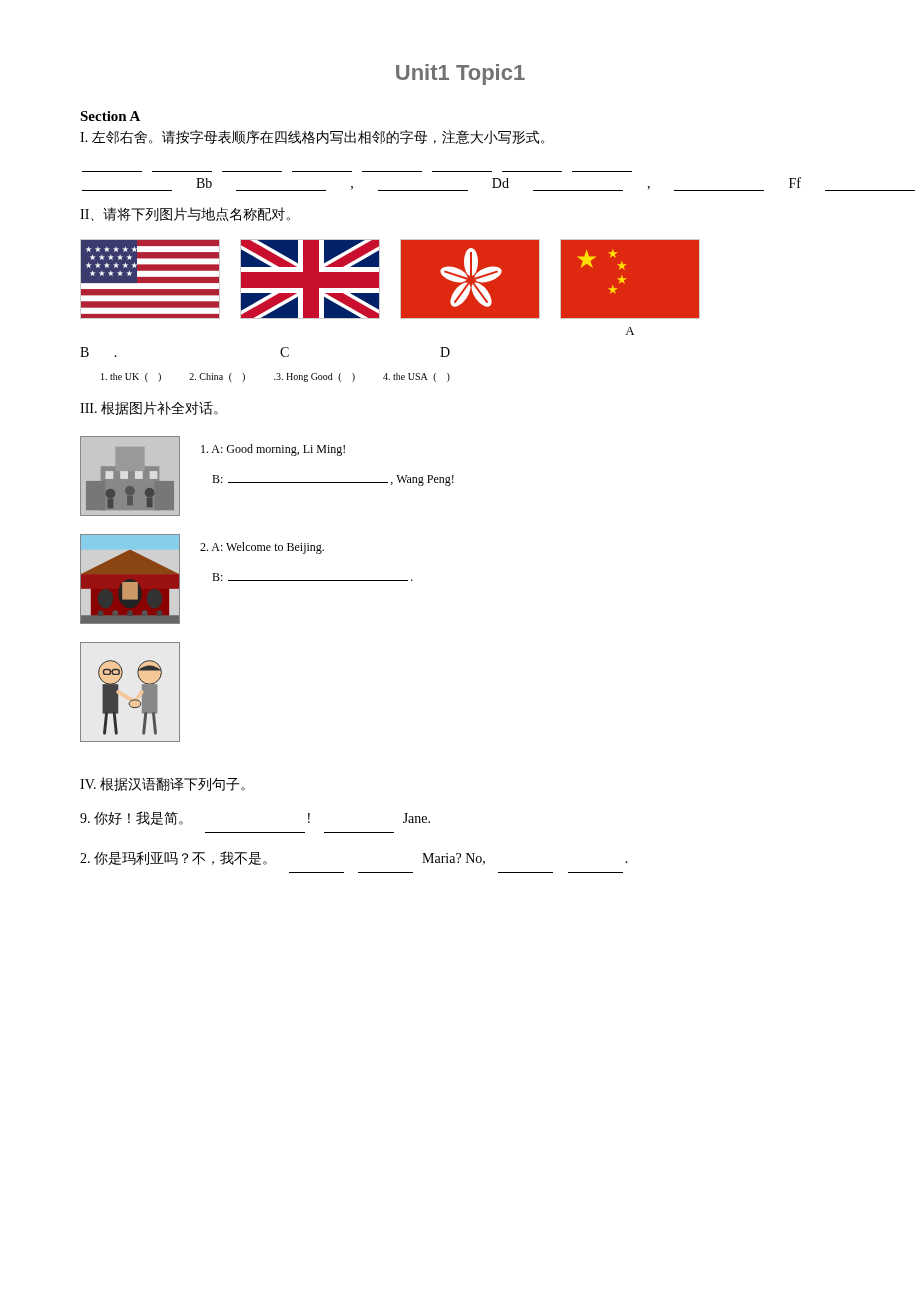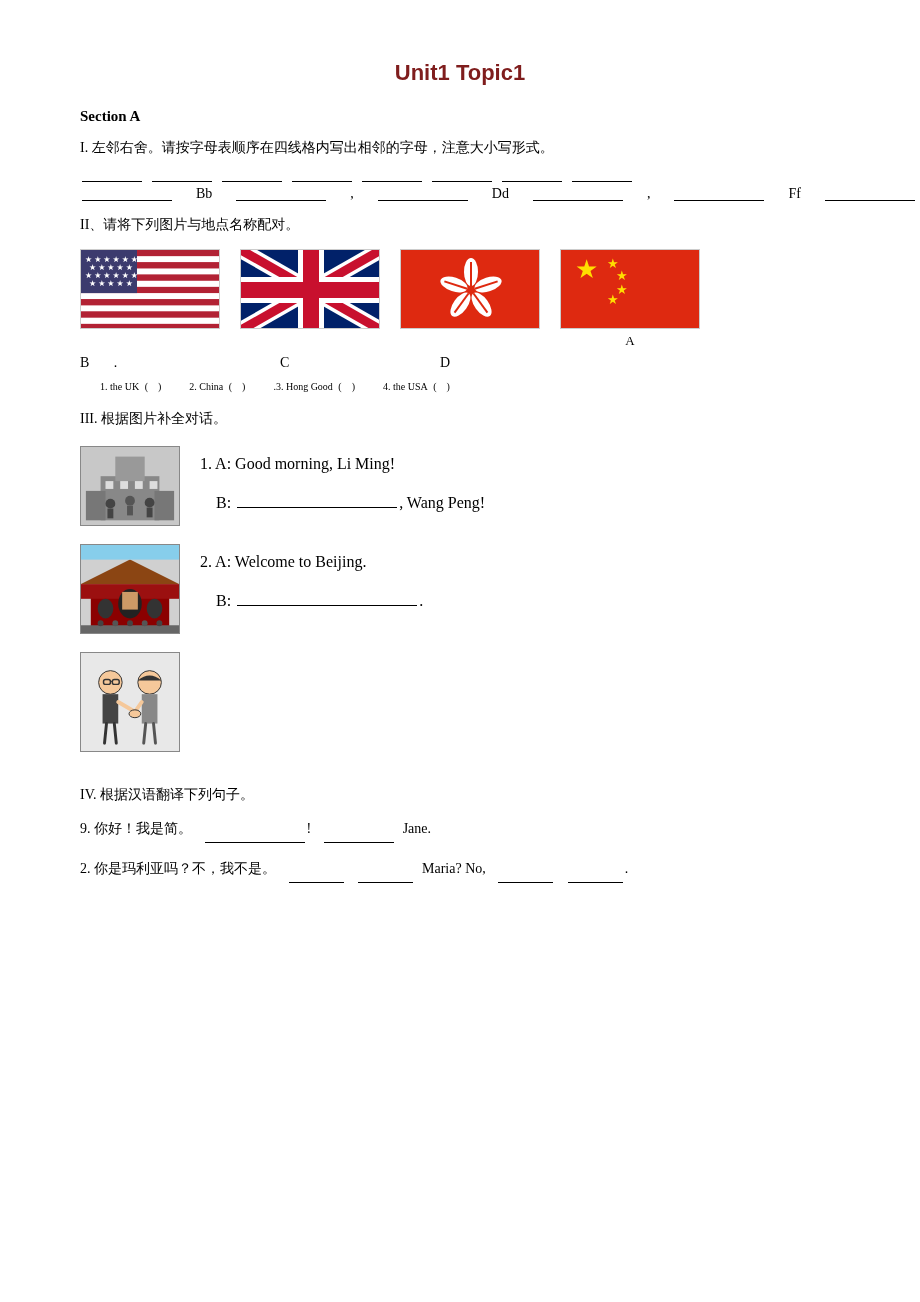--- a/index.html
+++ b/index.html
@@ -18,7 +18,7 @@
     }
     .title {
       text-align: center;
-      color: #7f1d1d;
+      color: #737373;
       font-size: 22px;
       font-weight: bold;
       font-family: Arial, sans-serif;

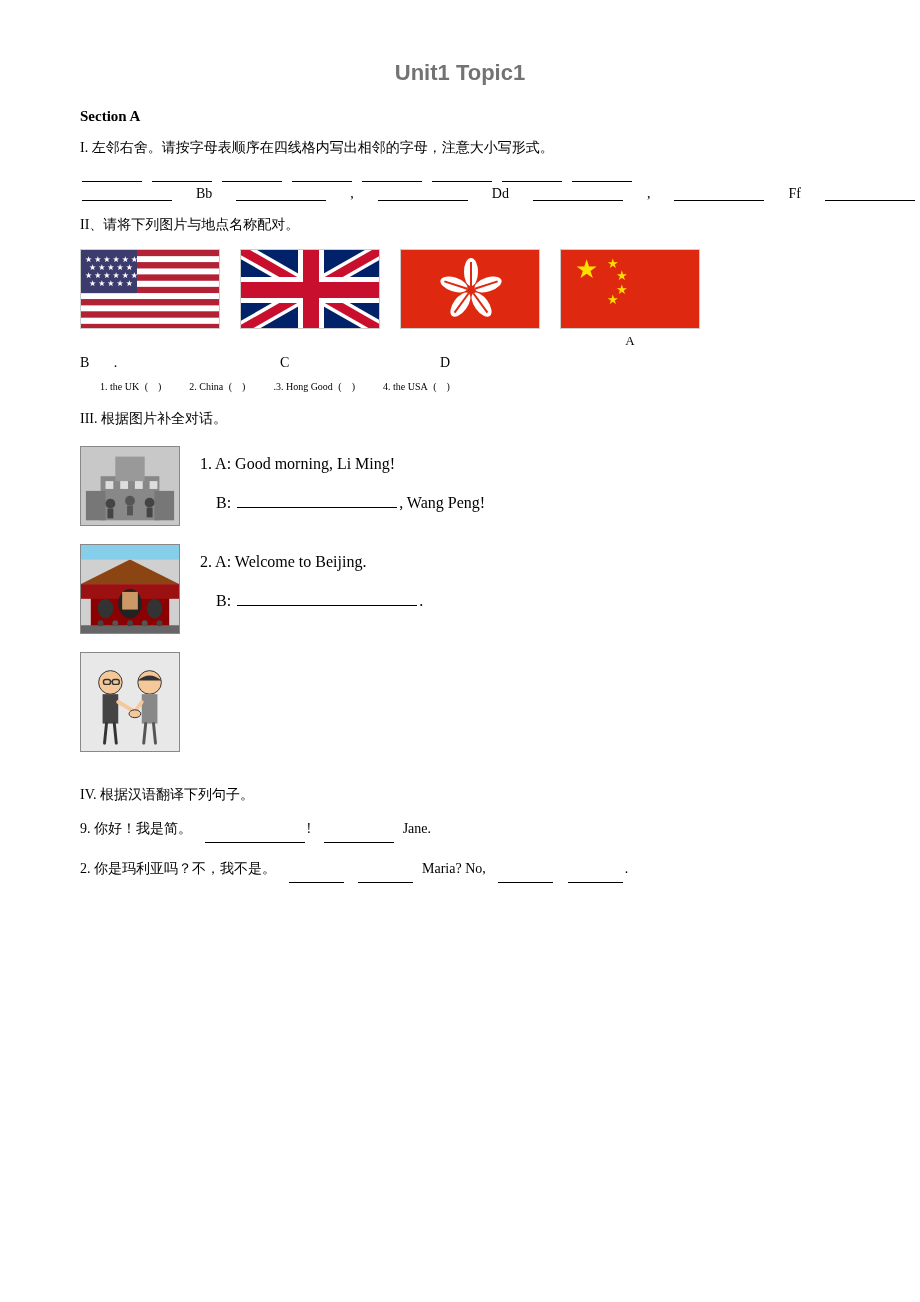--- a/index.html
+++ b/index.html
@@ -27,7 +27,6 @@
     .section-label {
       font-weight: bold;
       font-size: 15px;
-      margin-bottom: 10px;
     }
     .question-row {
       margin-bottom: 8px;

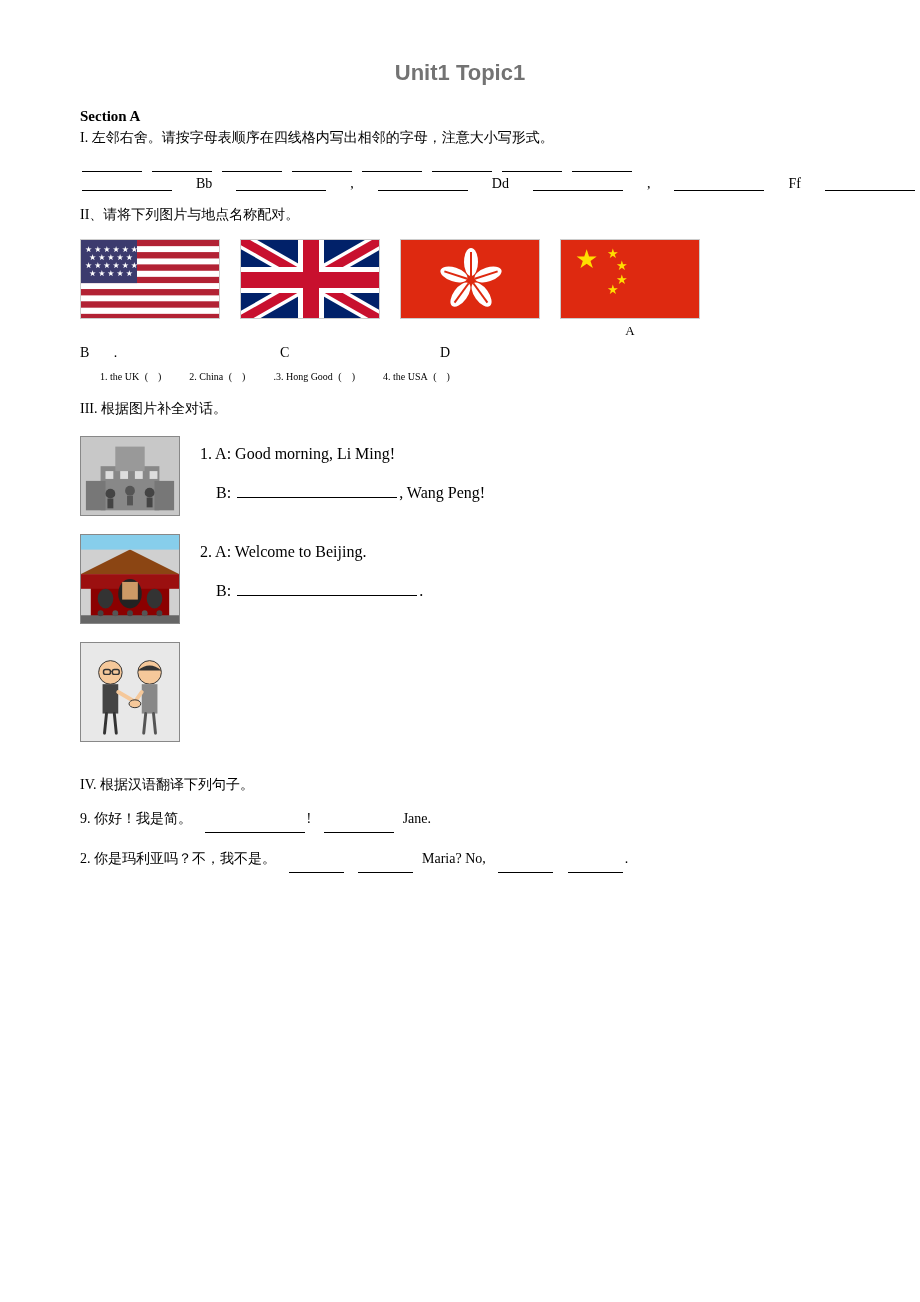--- a/index.html
+++ b/index.html
@@ -141,7 +141,7 @@
     }
     .conv-lines {
       flex: 1;
-      font-size: 16px;
+      font-size: 12px;
       line-height: 2.2;
     }
     .conv-line {

